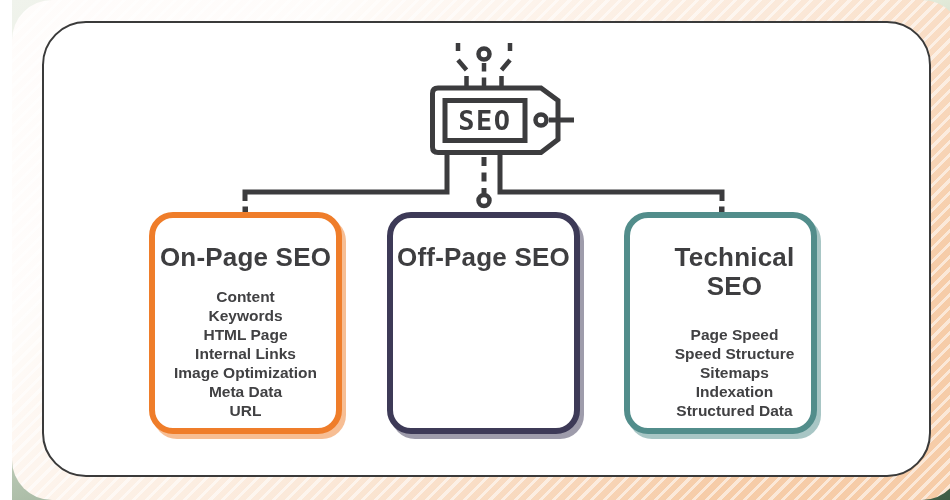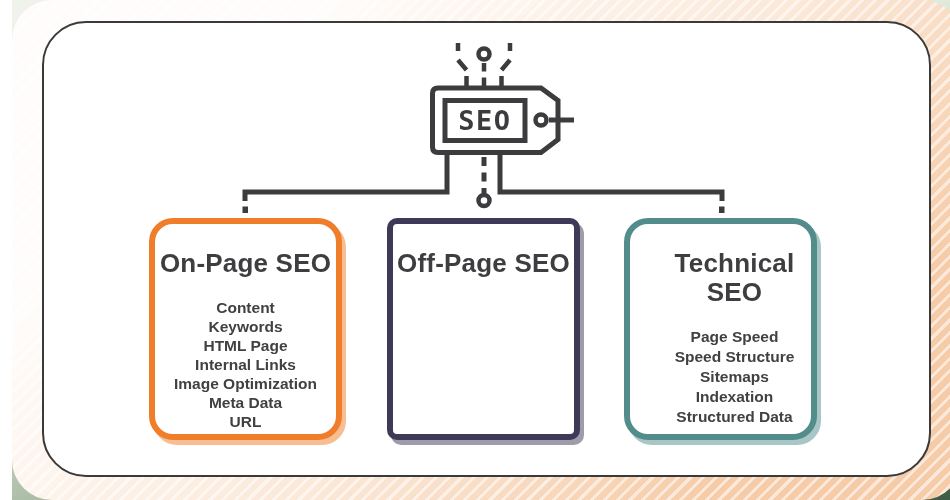--- a/index.html
+++ b/index.html
@@ -19,9 +19,9 @@
   .tag-label{fill:var(--ink,#3c3c3e);font-family:"DejaVu Sans Mono","Liberation Mono",monospace;
              font-weight:bold;font-size:27px;letter-spacing:1.5px;}
   
-  .box{position:absolute;top:218px;width:193px;height:222px;background:#ffffff;
+  .box{position:absolute;top:212px;width:193px;height:222px;background:#ffffff;
        border:6px solid #888;border-radius:24px;box-sizing:border-box;text-align:center;
-       display:flex;flex-direction:column;gap:20px;}
+       display:flex;flex-direction:column;}
   .box-title{margin-top:25px;font-size:26px;line-height:29px;font-weight:bold;color:#3e3e40;
              letter-spacing:0.2px;}
   .box-items{flex:1;display:flex;flex-direction:column;justify-content:space-between;padding-bottom:8px;}

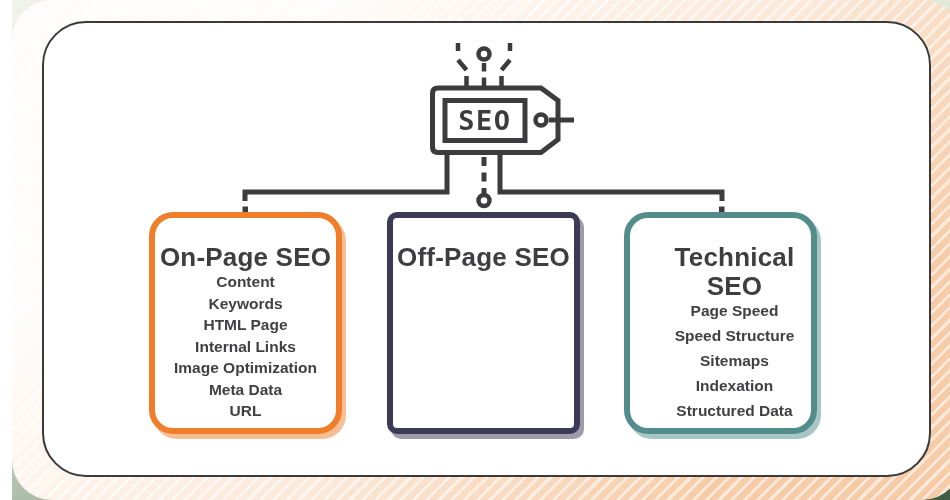--- a/index.html
+++ b/index.html
@@ -26,7 +26,7 @@
              letter-spacing:0.2px;}
   .box-items{flex:1;display:flex;flex-direction:column;justify-content:space-between;padding-bottom:8px;}
   .box-item{font-size:15.5px;line-height:19px;font-weight:bold;color:#414143;}
-  #box-0{left:137px;} #box-1{left:375px;border-radius:10px;} #box-2{left:612px;}
+  #box-0{left:137px;} #box-1{left:375px;} #box-2{left:612px;}
 </style>
 </head>
 <body>

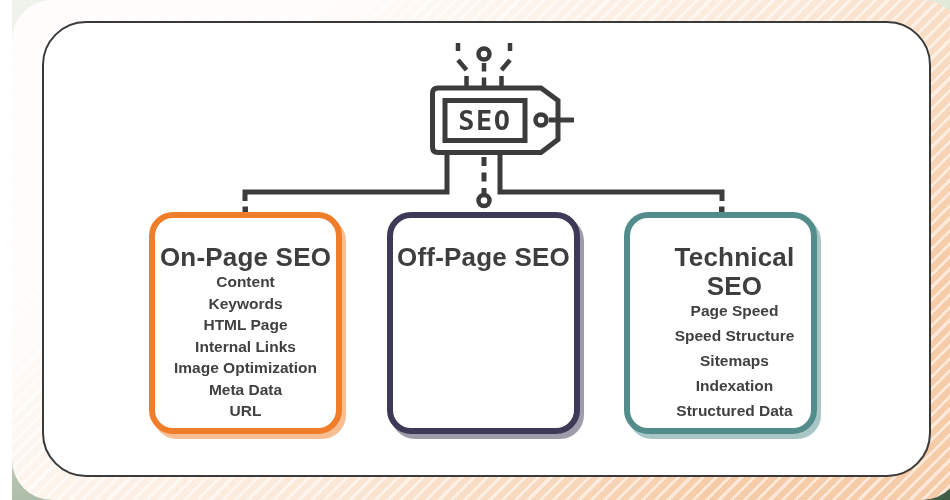--- a/index.html
+++ b/index.html
@@ -24,7 +24,7 @@
        display:flex;flex-direction:column;}
   .box-title{margin-top:25px;font-size:26px;line-height:29px;font-weight:bold;color:#3e3e40;
              letter-spacing:0.2px;}
-  .box-items{flex:1;display:flex;flex-direction:column;justify-content:space-between;padding-bottom:8px;}
+  .box-items{flex:1;display:flex;flex-direction:column;justify-content:flex-end;padding-bottom:8px;}
   .box-item{font-size:15.5px;line-height:19px;font-weight:bold;color:#414143;}
   #box-0{left:137px;} #box-1{left:375px;} #box-2{left:612px;}
 </style>

